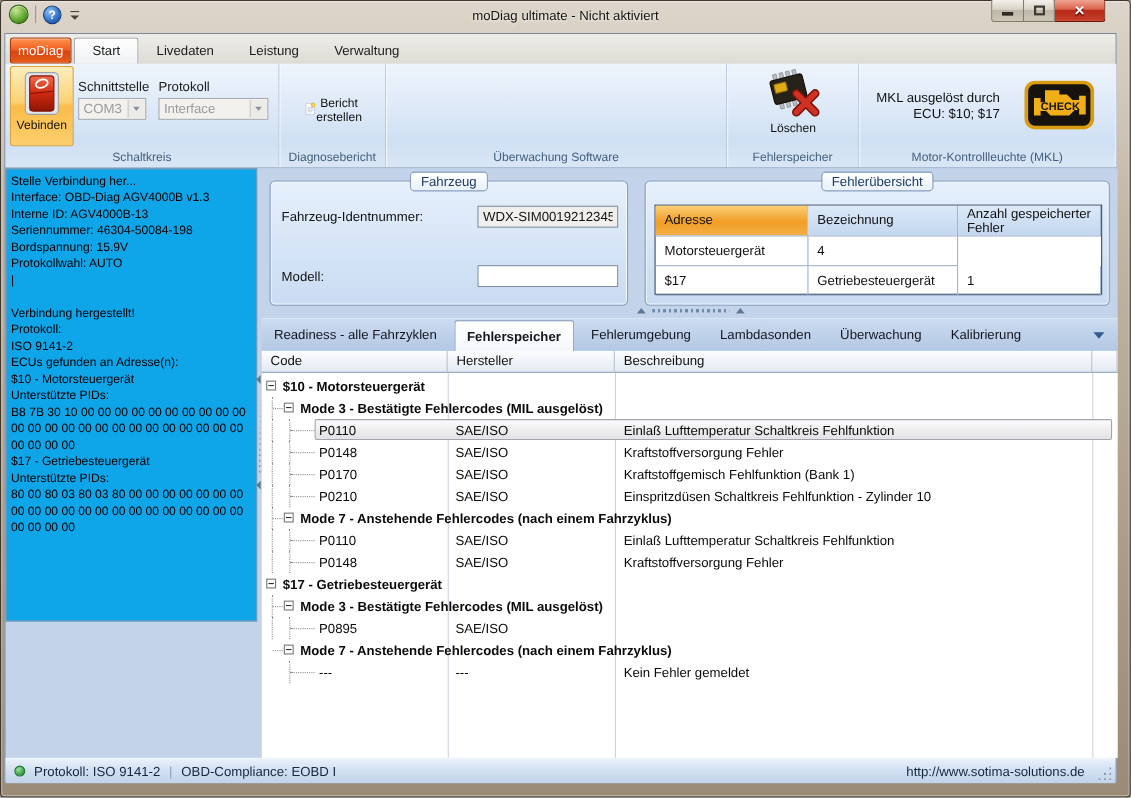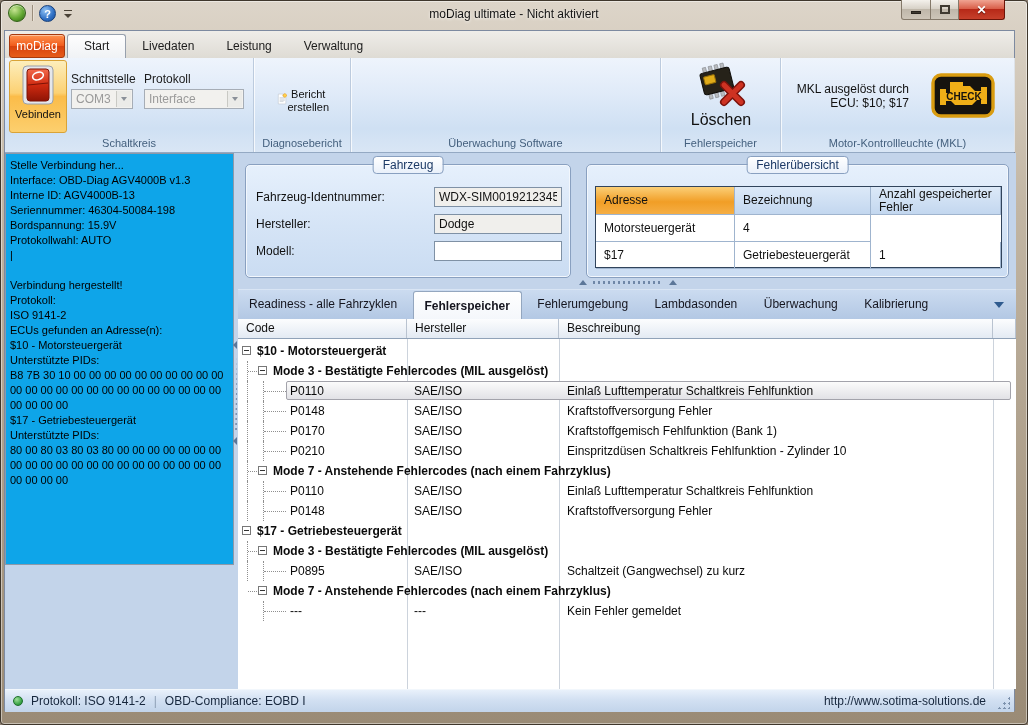--- a/index.html
+++ b/index.html
@@ -71,7 +71,7 @@
   .btn-bericht .lbl{font-size:11px;color:#111;text-align:center;line-height:13px;margin-top:4px}
   .hint{position:absolute;left:14px;top:26px;width:286px;font-size:12px;line-height:15px;color:#9b9b9b;white-space:pre-line}
   .btn-loeschen{position:absolute;left:30px;top:2px;width:60px;height:76px;display:flex;flex-direction:column;align-items:center}
-  .btn-loeschen .lbl{font-size:16px;color:#111;margin-top:3px}
+  .btn-loeschen .lbl{font-size:11px;color:#111;margin-top:3px}
   .mkl-text{position:absolute;left:8px;top:24px;width:120px;text-align:right;font-size:12px;line-height:14px;color:#111}
   .check-ico{position:absolute;left:150px;top:15px;width:64px;height:45px}
 

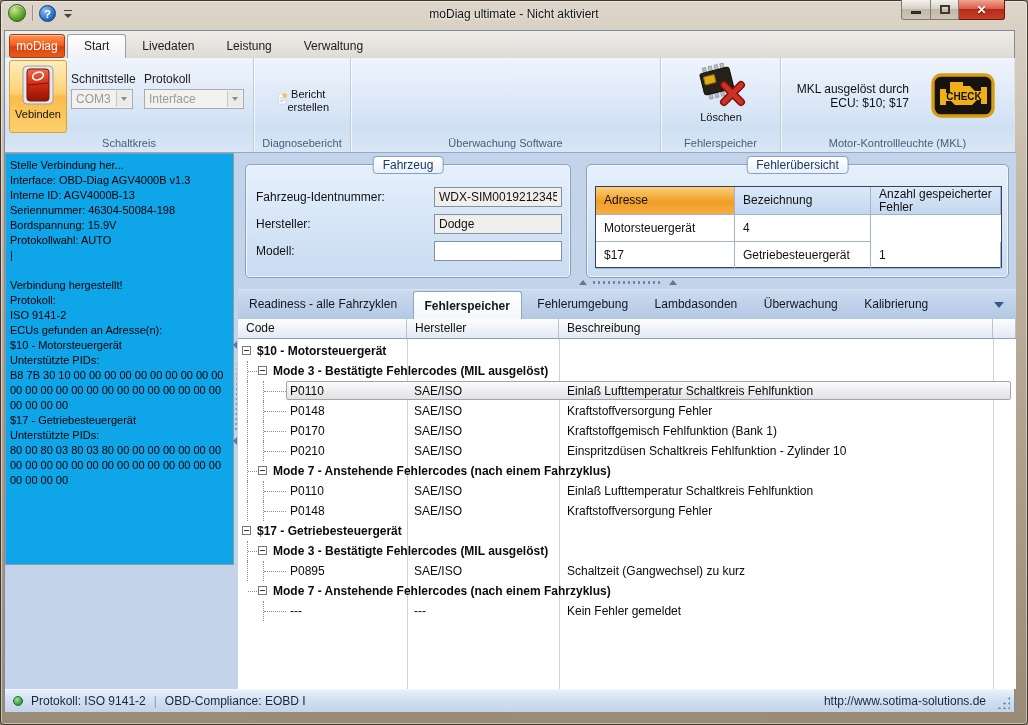--- a/index.html
+++ b/index.html
@@ -340,10 +340,6 @@
             <span class="flabel">Fahrzeug-Identnummer:</span>
             <input readonly="" value="WDX-SIM0019212345" style="">
           </div>
-          <div class="frow" style="top:49px">
-            <span class="flabel">Hersteller:</span>
-            <input readonly="" value="Dodge" style="">
-          </div>
           <div class="frow" style="top:76px">
             <span class="flabel">Modell:</span>
             <input class="edit" value="" style="">

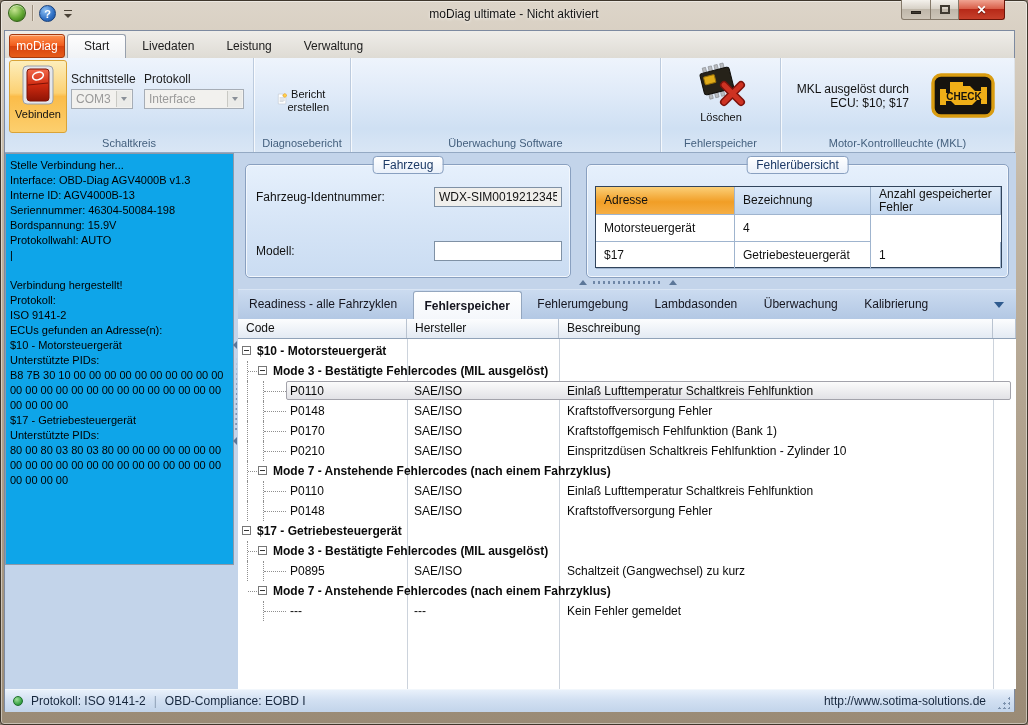--- a/index.html
+++ b/index.html
@@ -508,7 +508,6 @@
                 <span style="padding-left: 52px; white-space: nowrap; position: relative; z-index: 1;">P0895</span>
               </div>
               <div class="c-man">SAE/ISO</div>
-              <div class="c-desc">Schaltzeit (Gangwechsel) zu kurz</div>
             </div>
             <div class="trow b" style="margin-top: 0px;">
               <div class="c-code">

